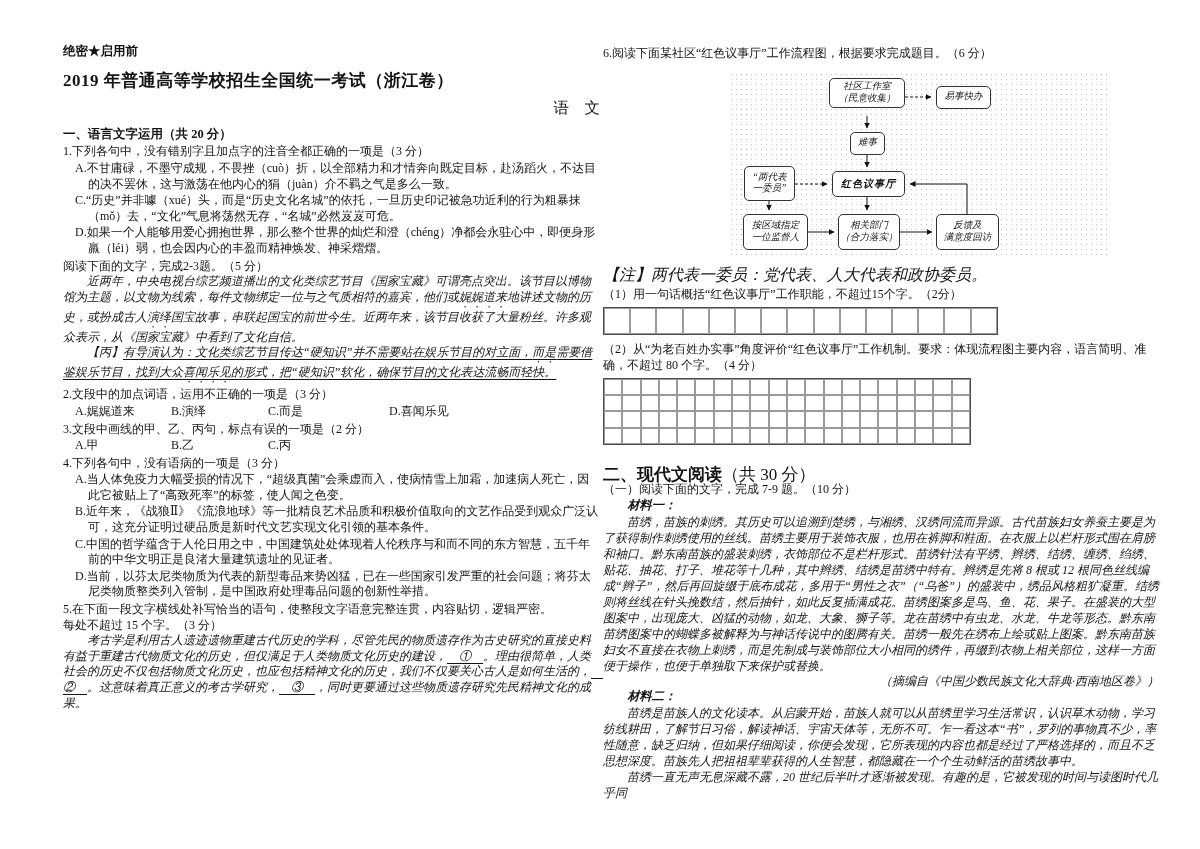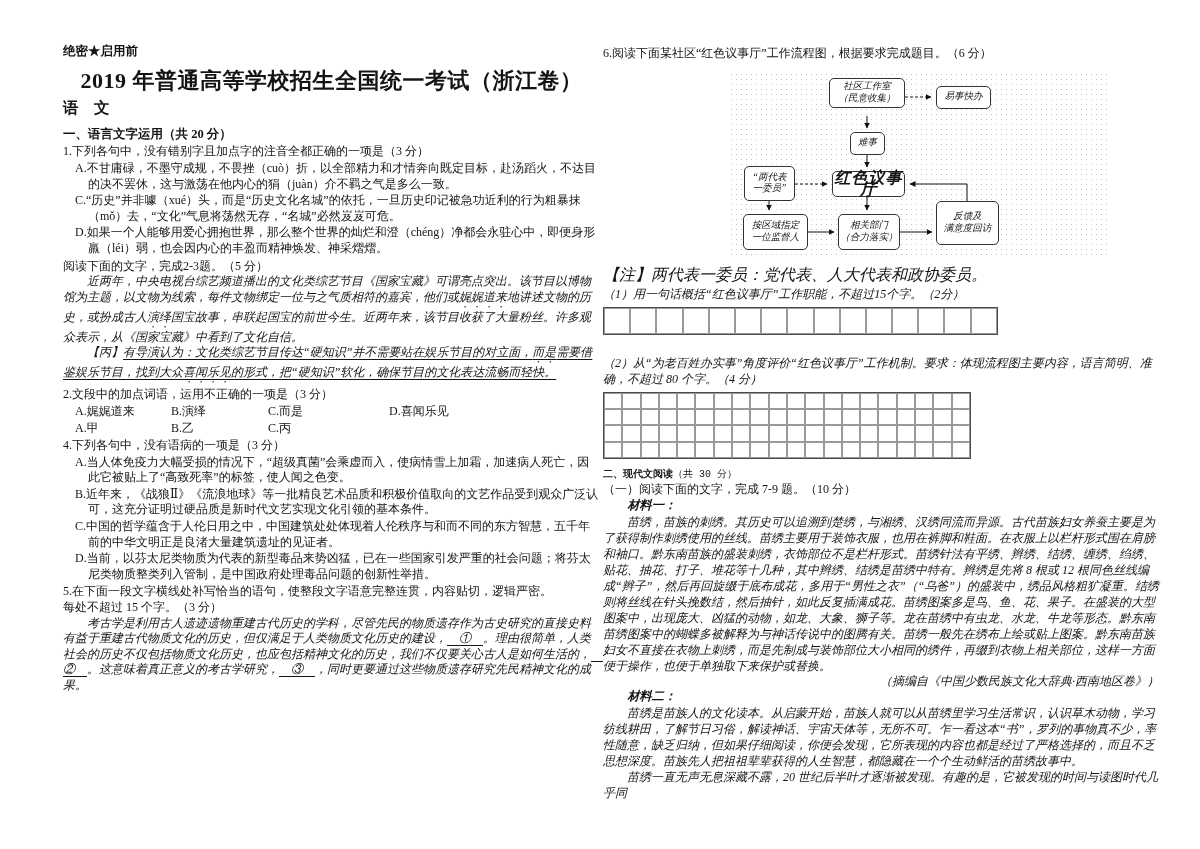--- a/index.html
+++ b/index.html
@@ -9,7 +9,7 @@
   .col-left{left:63px;width:537px;}
   .col-right{left:603px;width:560px;}
   .secrecy{font-weight:bold;font-size:12.5px;}
-  .title{text-align:center;font-size:22px;font-weight:bold;margin-top:13px;letter-spacing:.5px;}
+  .title{text-align:left;font-size:17px;font-weight:bold;margin-top:13px;letter-spacing:.5px;}
   .subject{text-align:left;font-size:15.5px;font-weight:bold;margin-top:12px;}
   .sec-head{font-weight:bold;font-size:12.5px;margin-top:11px;}
   .sec-head2{margin-top:4px;font-size:10px;font-family:Liberation Mono, monospace;}

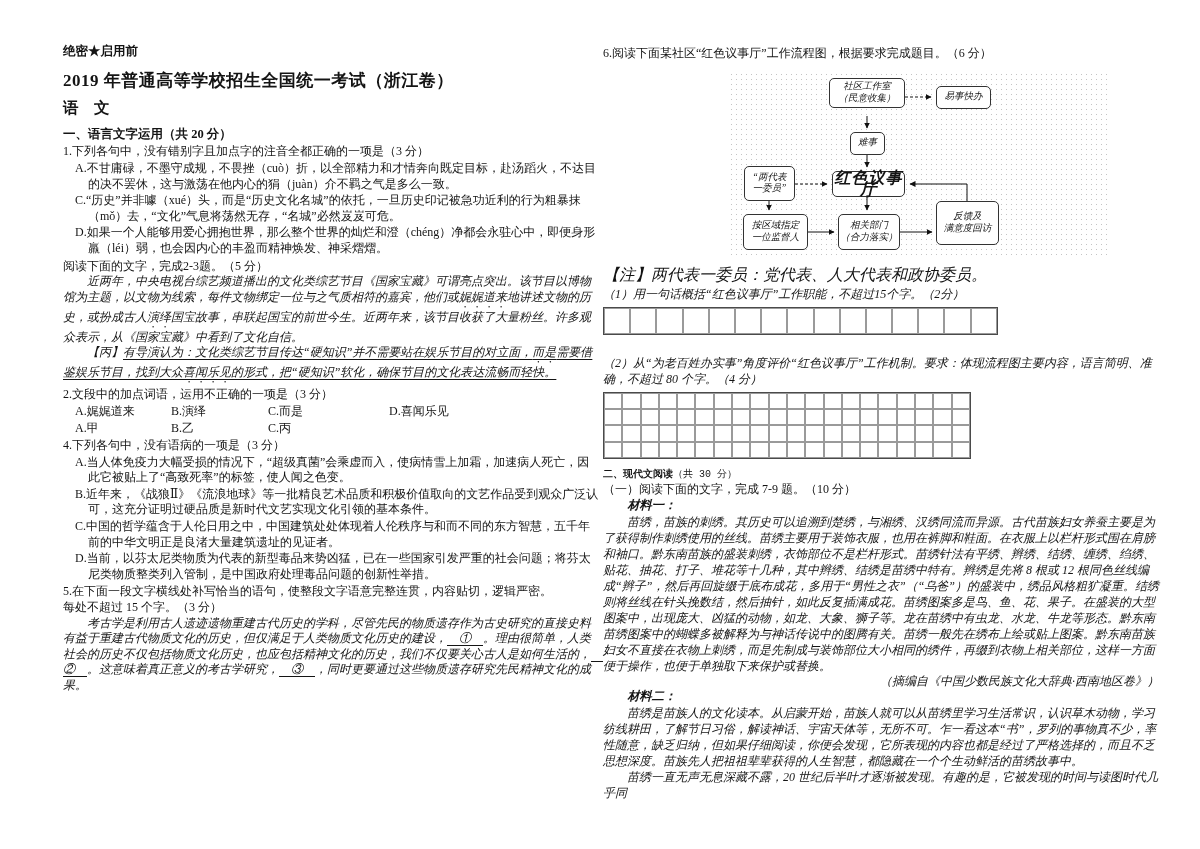--- a/index.html
+++ b/index.html
@@ -10,7 +10,7 @@
   .col-right{left:603px;width:560px;}
   .secrecy{font-weight:bold;font-size:12.5px;}
   .title{text-align:left;font-size:17px;font-weight:bold;margin-top:13px;letter-spacing:.5px;}
-  .subject{text-align:left;font-size:15.5px;font-weight:bold;margin-top:12px;}
+  .subject{text-align:right;font-size:15.5px;font-weight:normal;margin-top:12px;}
   .sec-head{font-weight:bold;font-size:12.5px;margin-top:11px;}
   .sec-head2{margin-top:4px;font-size:10px;font-family:Liberation Mono, monospace;}
   .sec-head2 b{font-weight:bold;}

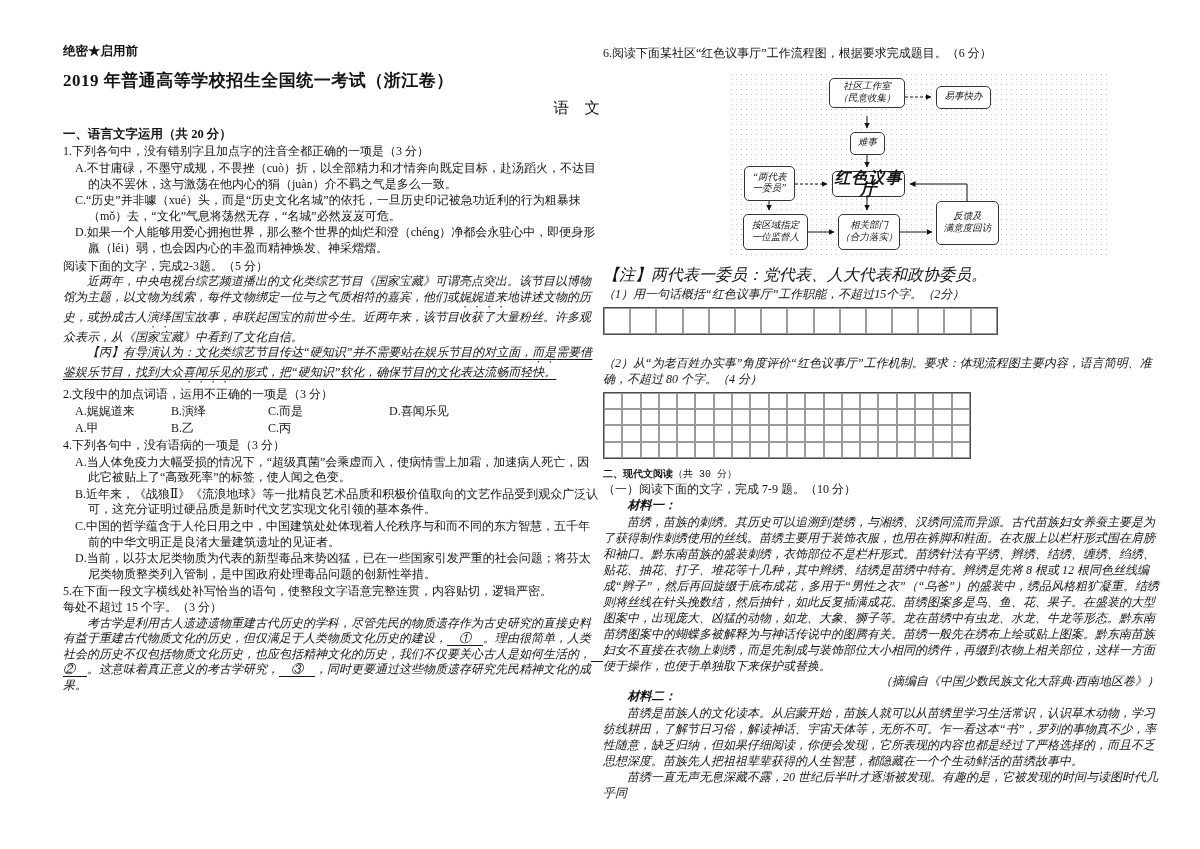--- a/index.html
+++ b/index.html
@@ -31,7 +31,7 @@
   .fnode{position:absolute;box-sizing:border-box;border:1px solid #333;border-radius:5px;background:#fff;
     display:flex;flex-direction:column;align-items:center;justify-content:center;
     font-size:9.5px;line-height:11.5px;font-style:italic;text-align:center;}
-  .fnode.hall{font-weight:bold;font-size:16px;font-style:italic;letter-spacing:1px;}
+  .fnode.hall{font-weight:bold;font-size:10px;font-style:italic;letter-spacing:1px;}
   .flow svg{position:absolute;left:0;top:0;pointer-events:none;}
   
   .agrid{display:inline-block;border:1.5px solid #4a4a4a;margin-top:4px;background:#fff;}

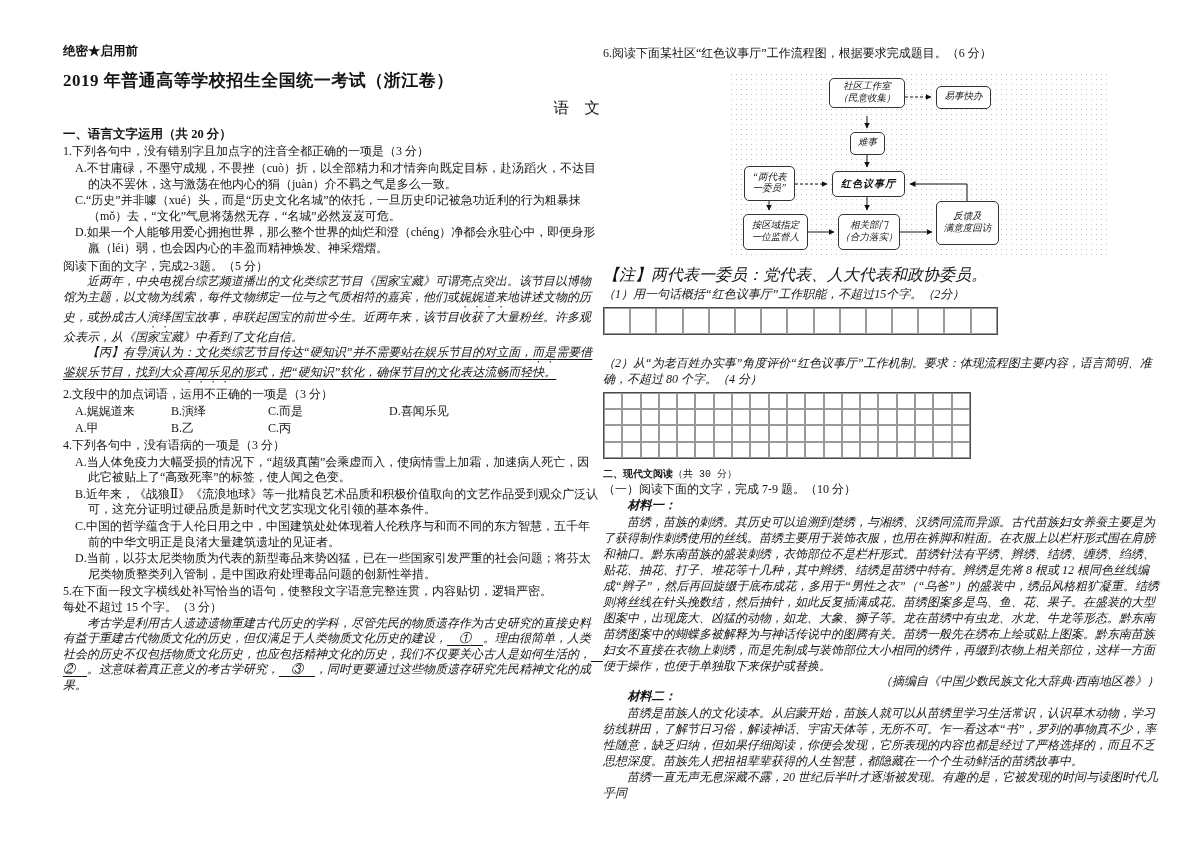--- a/index.html
+++ b/index.html
@@ -141,7 +141,7 @@
         <span>相关部门</span>
         <span>（合力落实）</span>
       </div>
-      <div class="fnode" style="left:245px;top:131px;width:63px;height:44px;">
+      <div class="fnode" style="left:245px;top:144px;width:63px;height:36px;">
         <span>反馈及</span>
         <span>满意度回访</span>
       </div>

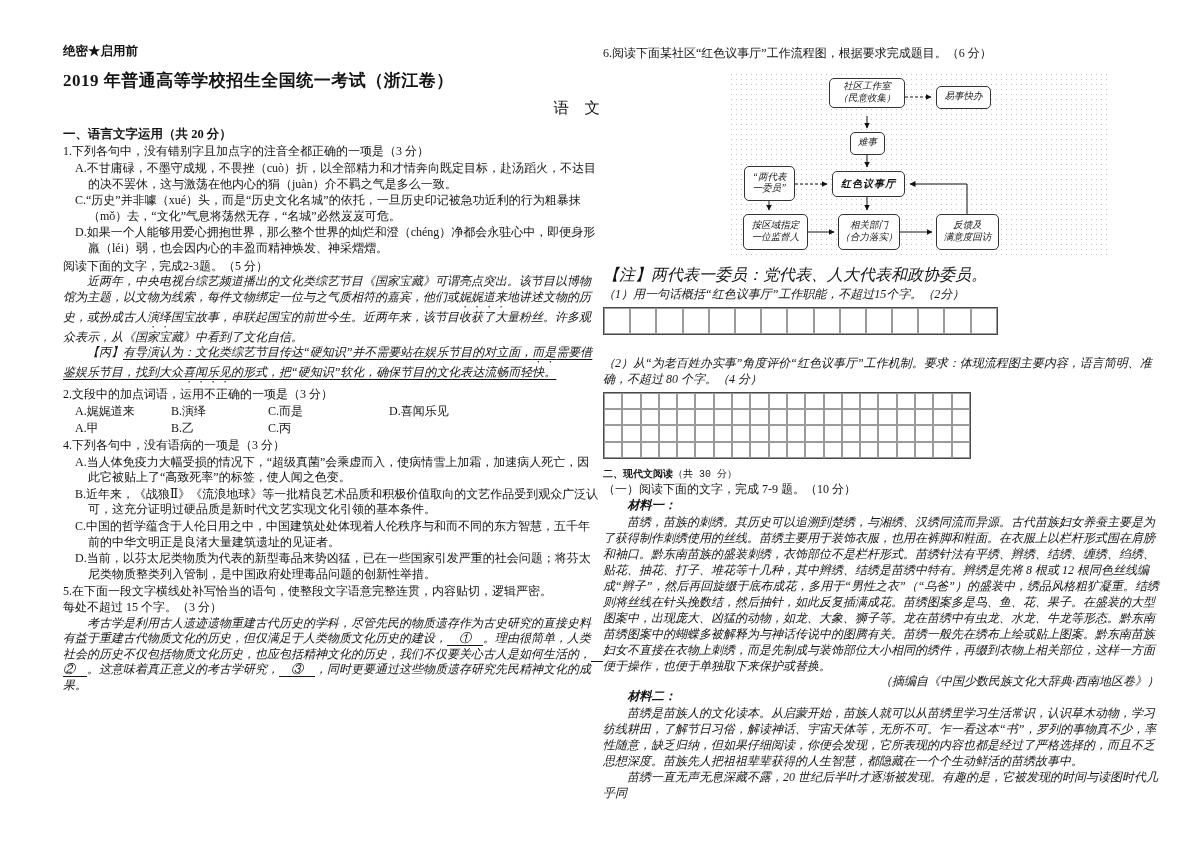--- a/index.html
+++ b/index.html
@@ -39,7 +39,7 @@
   .gcell{box-sizing:border-box;border:.6px solid #9a9a9a;}
   .g1 .gcell{width:26.2px;height:26px;}
   .g2 .gcell{width:18.3px;height:16.4px;}
-  .sub-q{margin-top:5px;font-style:italic;}
+  .sub-q{margin-top:5px;}
   .gap18{margin-top:18px;}
   .mat-label{font-weight:bold;text-indent:2em;font-size:12.2px;}
   .mat{line-height:16px;}

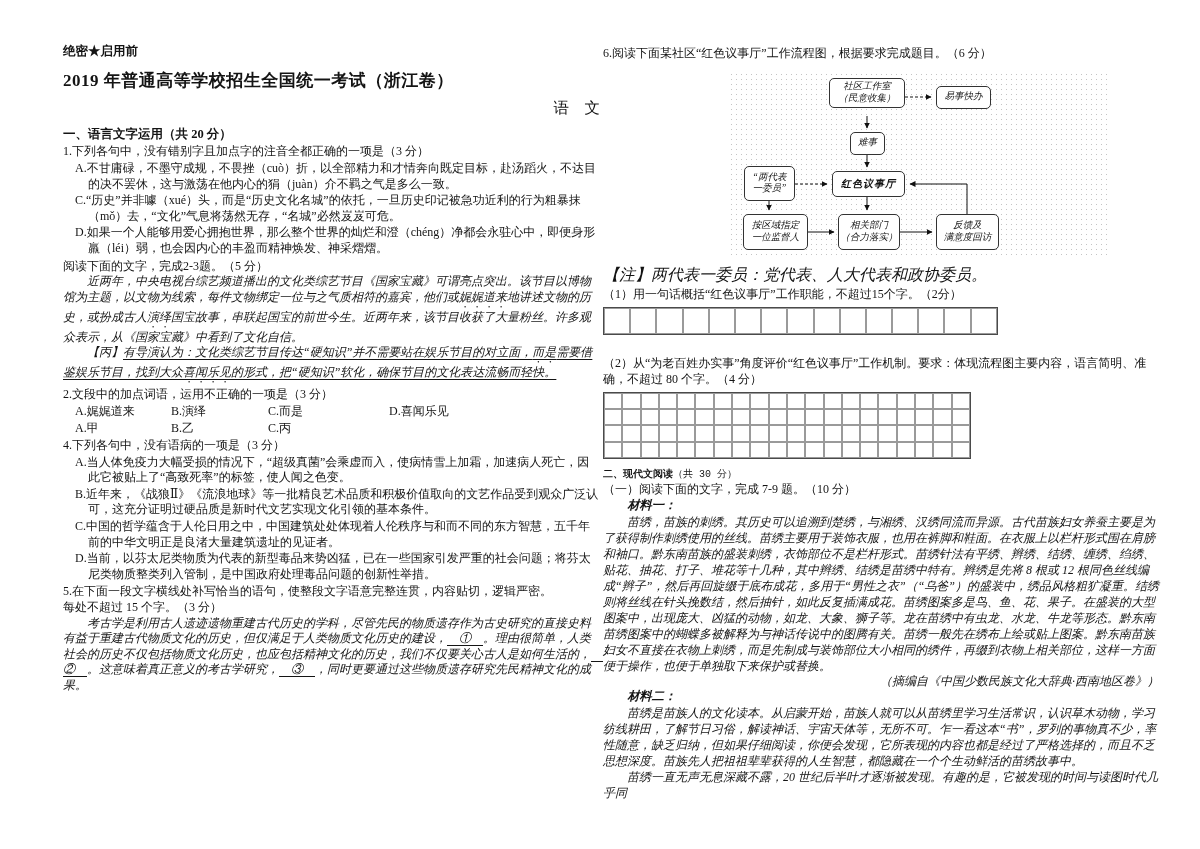--- a/index.html
+++ b/index.html
@@ -40,7 +40,7 @@
   .g1 .gcell{width:26.2px;height:26px;}
   .g2 .gcell{width:18.3px;height:16.4px;}
   .sub-q{margin-top:5px;}
-  .gap18{margin-top:18px;}
+  .gap18{margin-top:4px;}
   .mat-label{font-weight:bold;text-indent:2em;font-size:12.2px;}
   .mat{line-height:16px;}
   .source{text-align:right;padding-right:4px;}

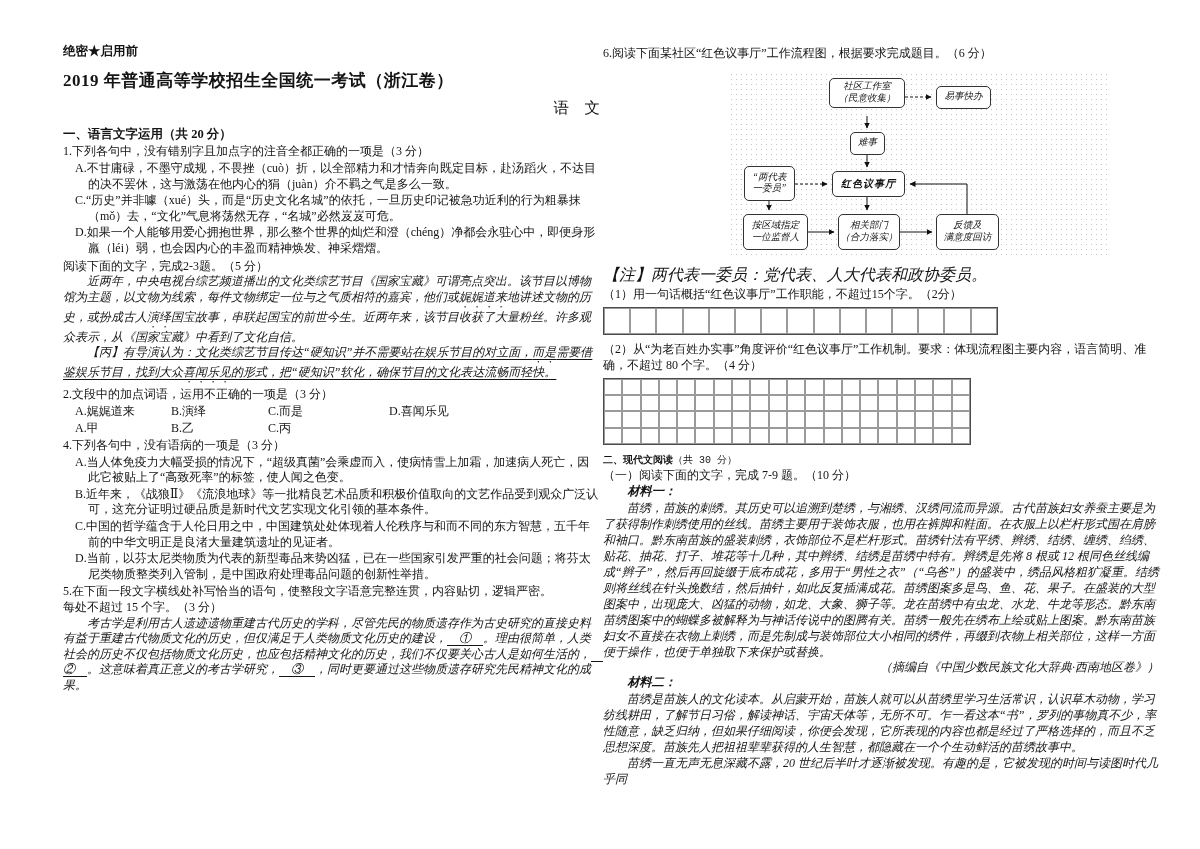--- a/index.html
+++ b/index.html
@@ -75,6 +75,7 @@
       <span>D.喜闻乐见</span>
     </div>
 
+    <div class="stem">3.文段中画线的甲、乙、丙句，标点有误的一项是（2 分）</div>
     <div class="optrow">
       <span class="ow1">A.甲</span>
       <span class="ow2">B.乙</span>

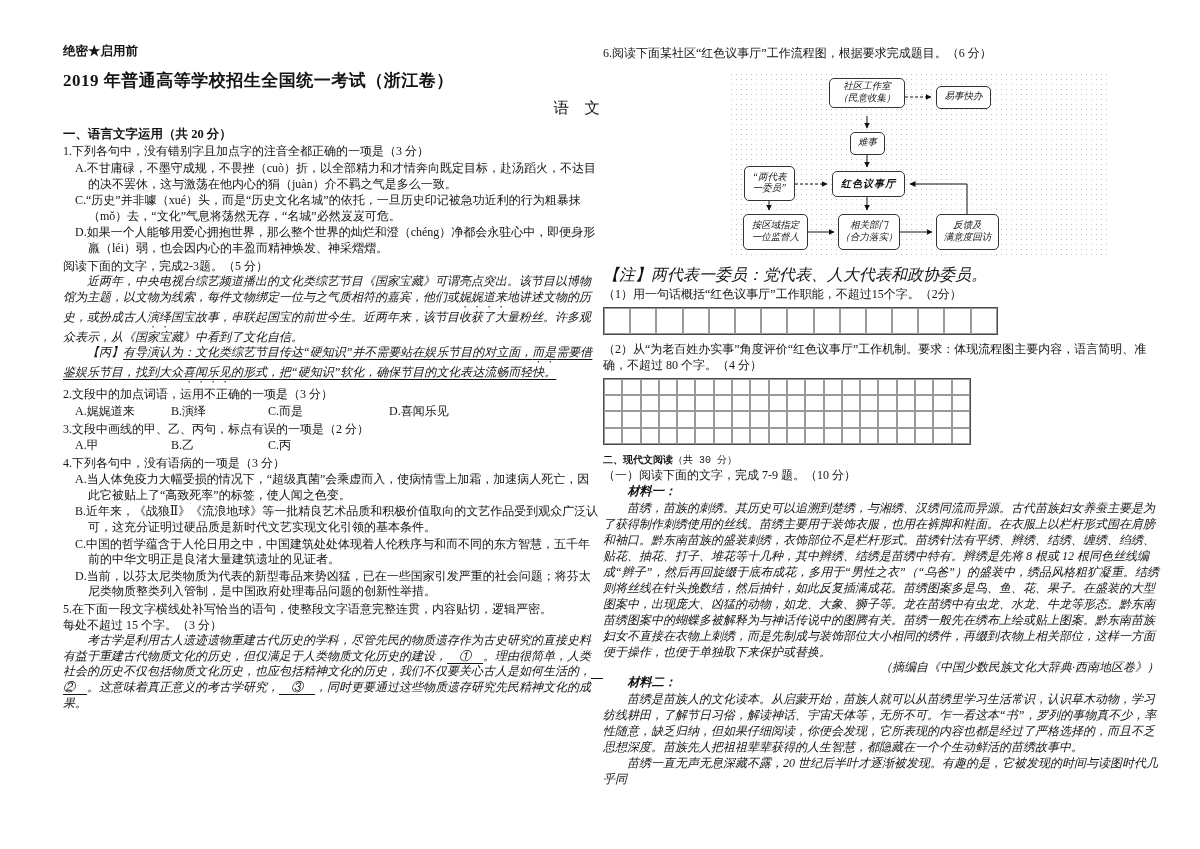--- a/index.html
+++ b/index.html
@@ -12,7 +12,7 @@
   .title{text-align:left;font-size:17px;font-weight:bold;margin-top:13px;letter-spacing:.5px;}
   .subject{text-align:right;font-size:15.5px;font-weight:normal;margin-top:12px;}
   .sec-head{font-weight:bold;font-size:12.5px;margin-top:11px;}
-  .sec-head2{margin-top:4px;font-size:10px;font-family:Liberation Mono, monospace;}
+  .sec-head2{margin-top:18px;font-size:17px;}
   .sec-head2 b{font-weight:bold;}
   .stem{margin-top:2px;}
   .opt{margin-left:12px;padding-left:13px;text-indent:-13px;margin-top:1px;}

